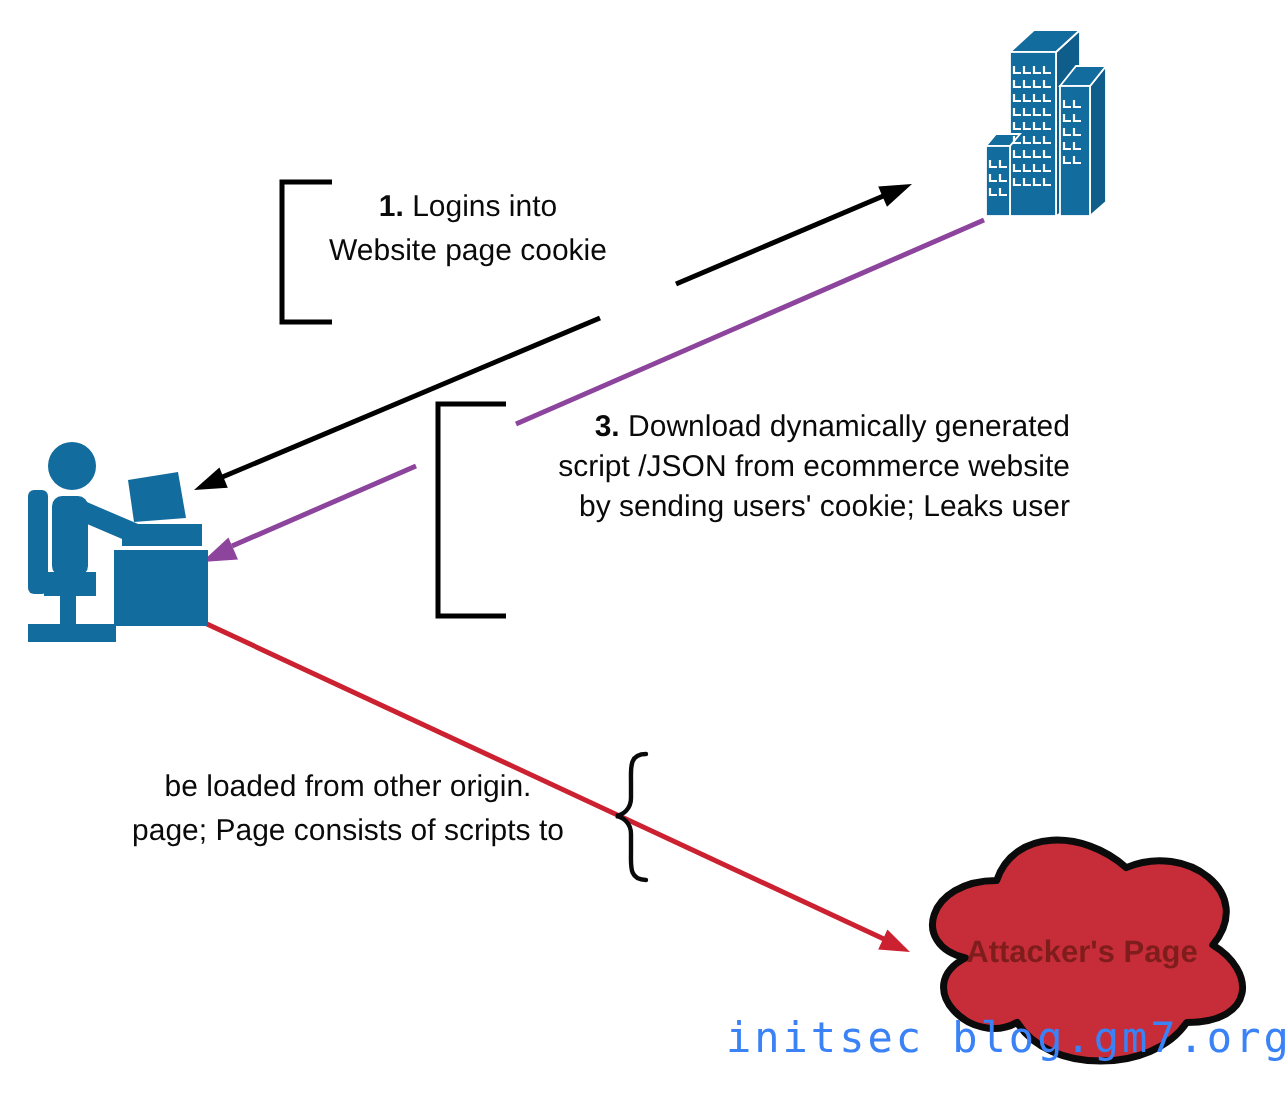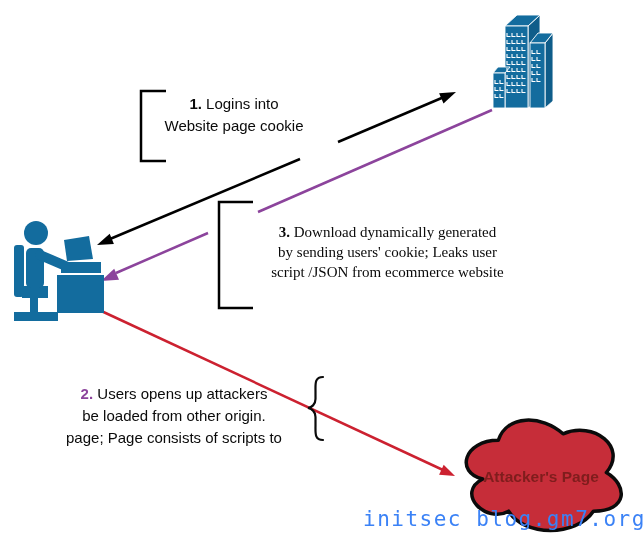--- a/index.html
+++ b/index.html
@@ -11,7 +11,7 @@
   .label{position:absolute;font-size:15px;color:#0a0a0a;}
   .label .num{font-weight:bold;}
   .step1{left:154px;top:93px;width:160px;line-height:21.5px;text-align:center;}
-  .step3{left:240px;top:222px;width:295px;line-height:20px;text-align:center;font-family:Liberation Serif, serif;}
+  .step3{left:240px;top:204px;width:295px;line-height:20px;text-align:right;}
   .step2{left:40px;top:383px;width:268px;line-height:22px;text-align:center;}
   .step2 .num{color:#8c449c;}
   .attacker-label{

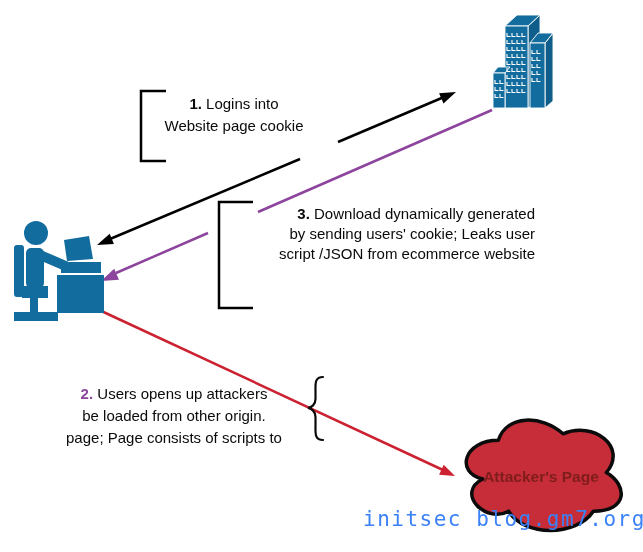--- a/index.html
+++ b/index.html
@@ -108,8 +108,8 @@
 
   <div class="label step3">
     <div><span class="num">3.</span> <span>Download dynamically generated</span></div>
+    <div>script /JSON from ecommerce website</div>
     <div>by sending users' cookie; Leaks user</div>
-    <div>script /JSON from ecommerce website</div>
   </div>
 
   <div class="label step2">

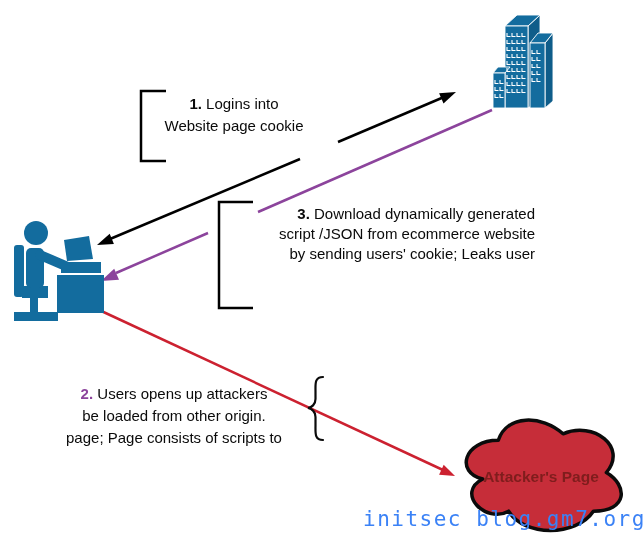--- a/index.html
+++ b/index.html
@@ -113,7 +113,6 @@
   </div>
 
   <div class="label step2">
-    <div><span class="num">2.</span> <span>Users opens up attackers</span></div>
     <div>be loaded from other origin.</div>
     <div>page; Page consists of scripts to</div>
   </div>

